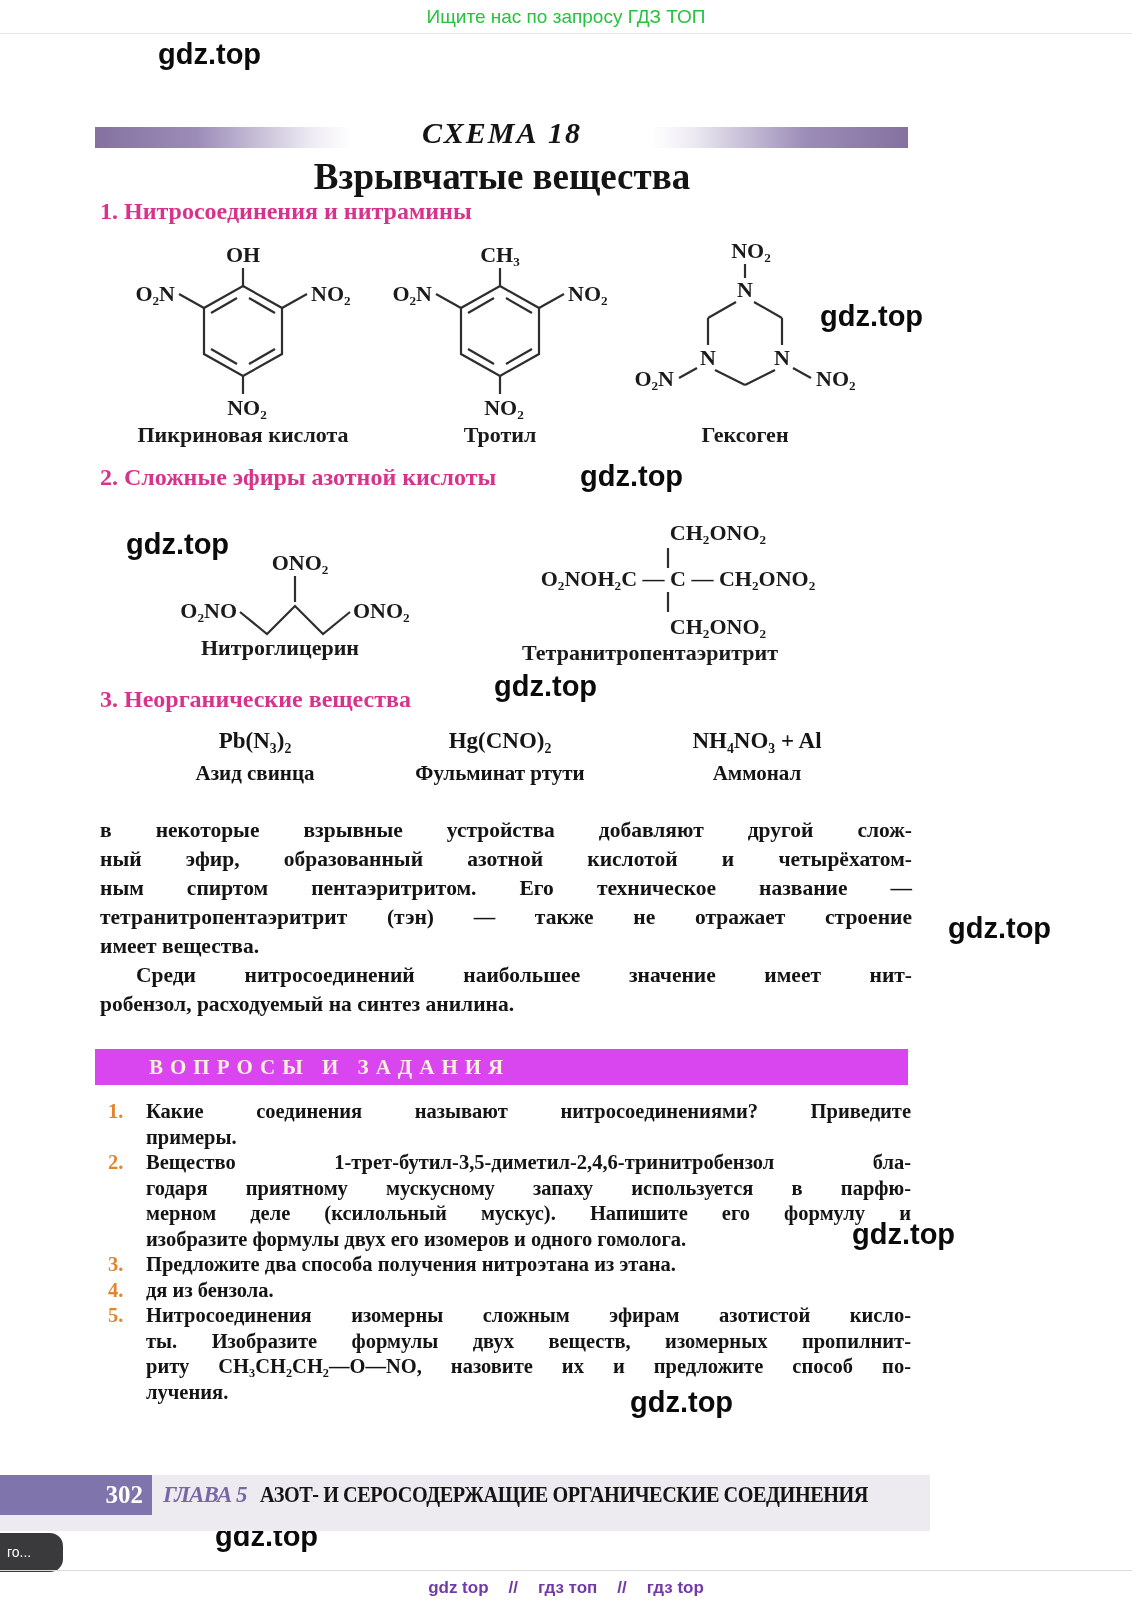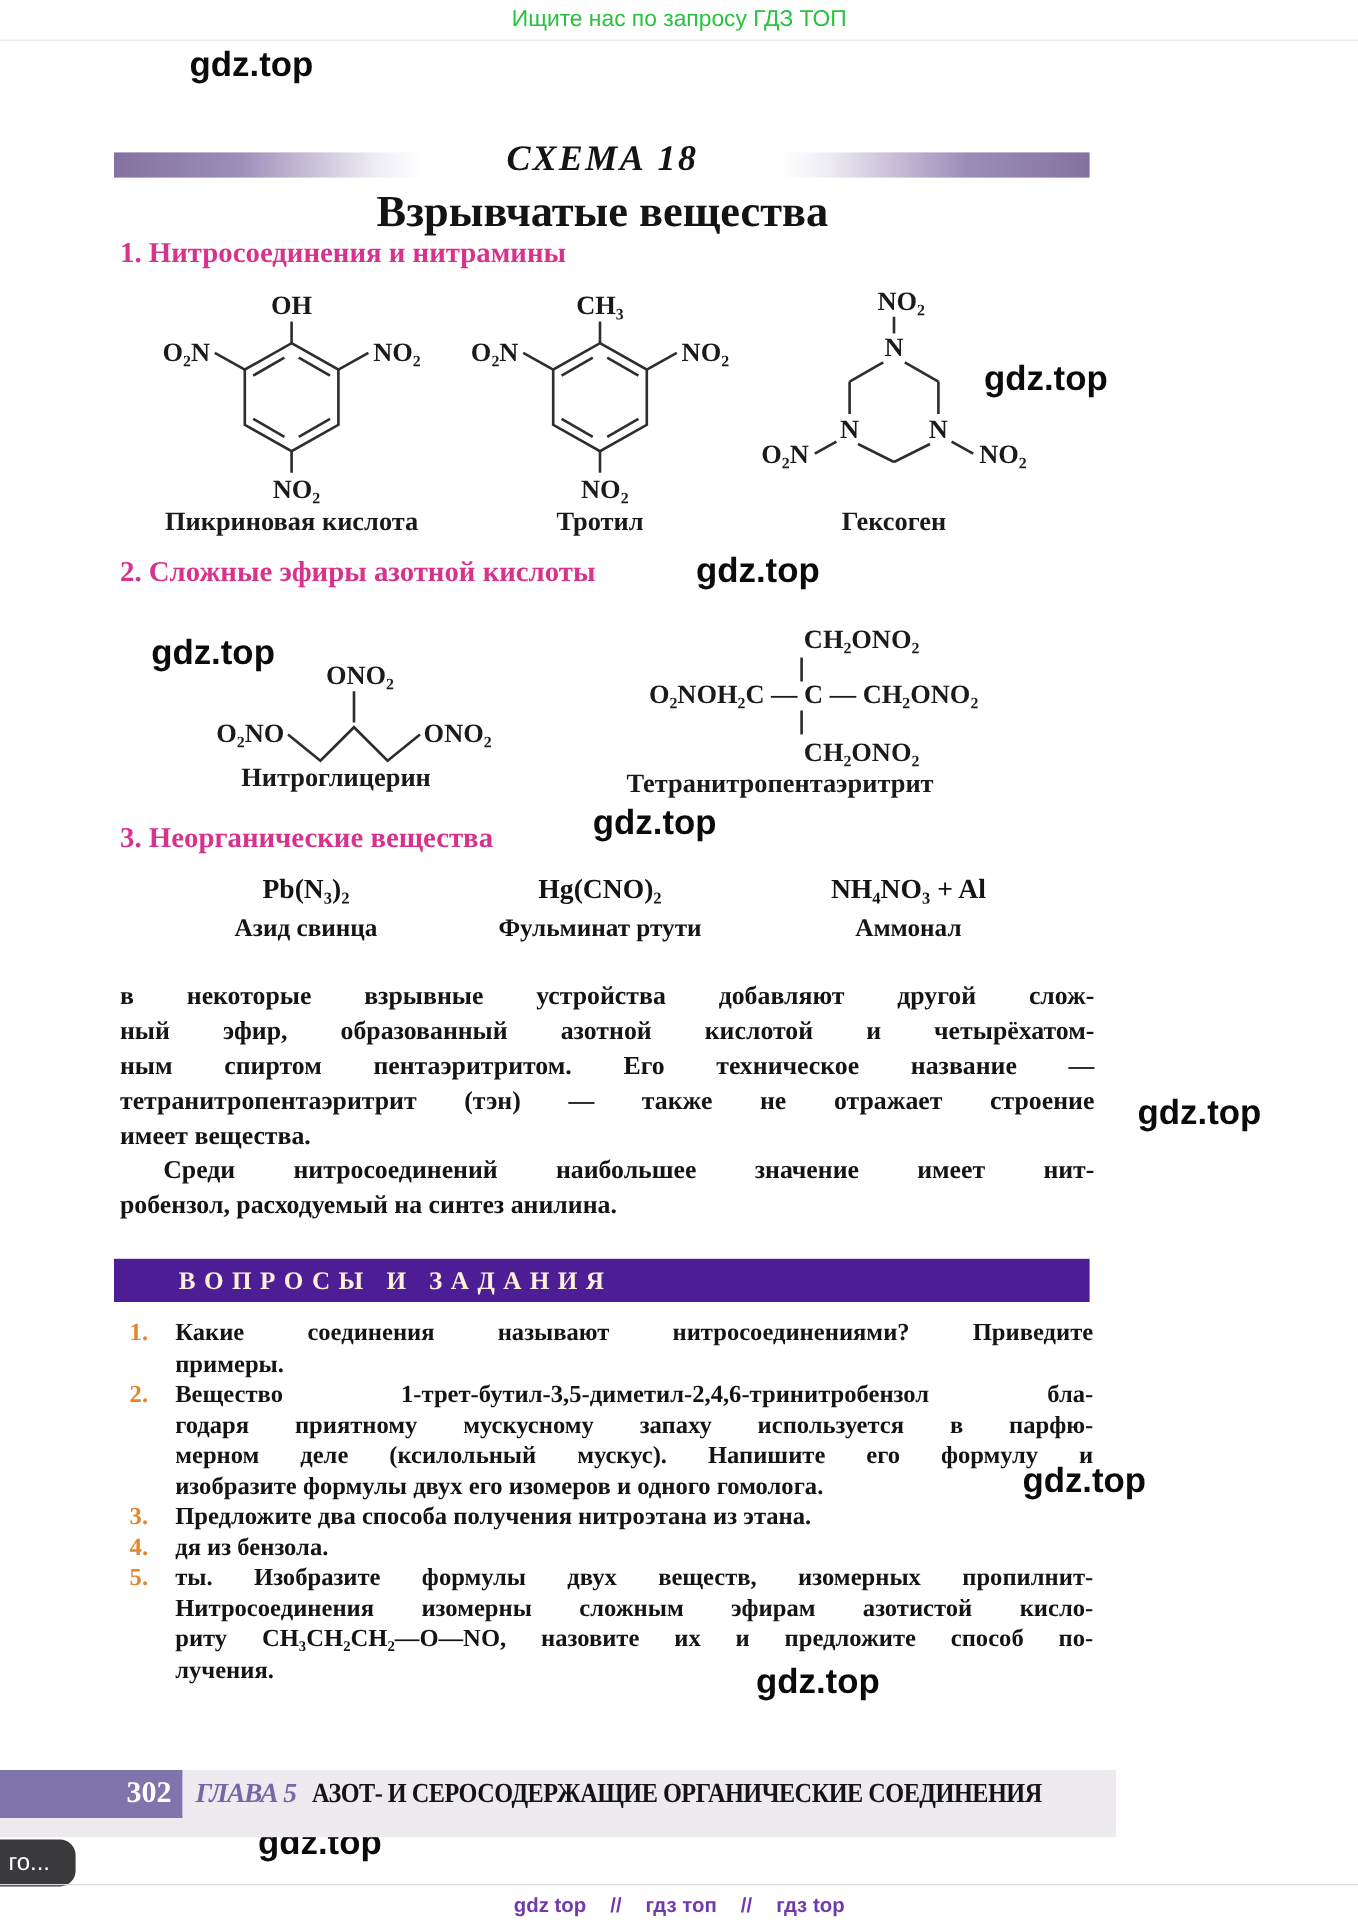--- a/index.html
+++ b/index.html
@@ -38,7 +38,7 @@
   .jl{text-align-last:justify;}
   .indent{text-indent:36px;}
 
-  .banner{position:absolute;left:95px;top:1049px;width:813px;height:36px;background:#4c1d95;}
+  .banner{position:absolute;left:95px;top:1049px;width:813px;height:36px;background:#d946ef;}
   .banner span{display:block;line-height:36px;padding-left:54px;letter-spacing:7px;
                font-weight:bold;font-size:21px;color:#fcf0d8;}
 

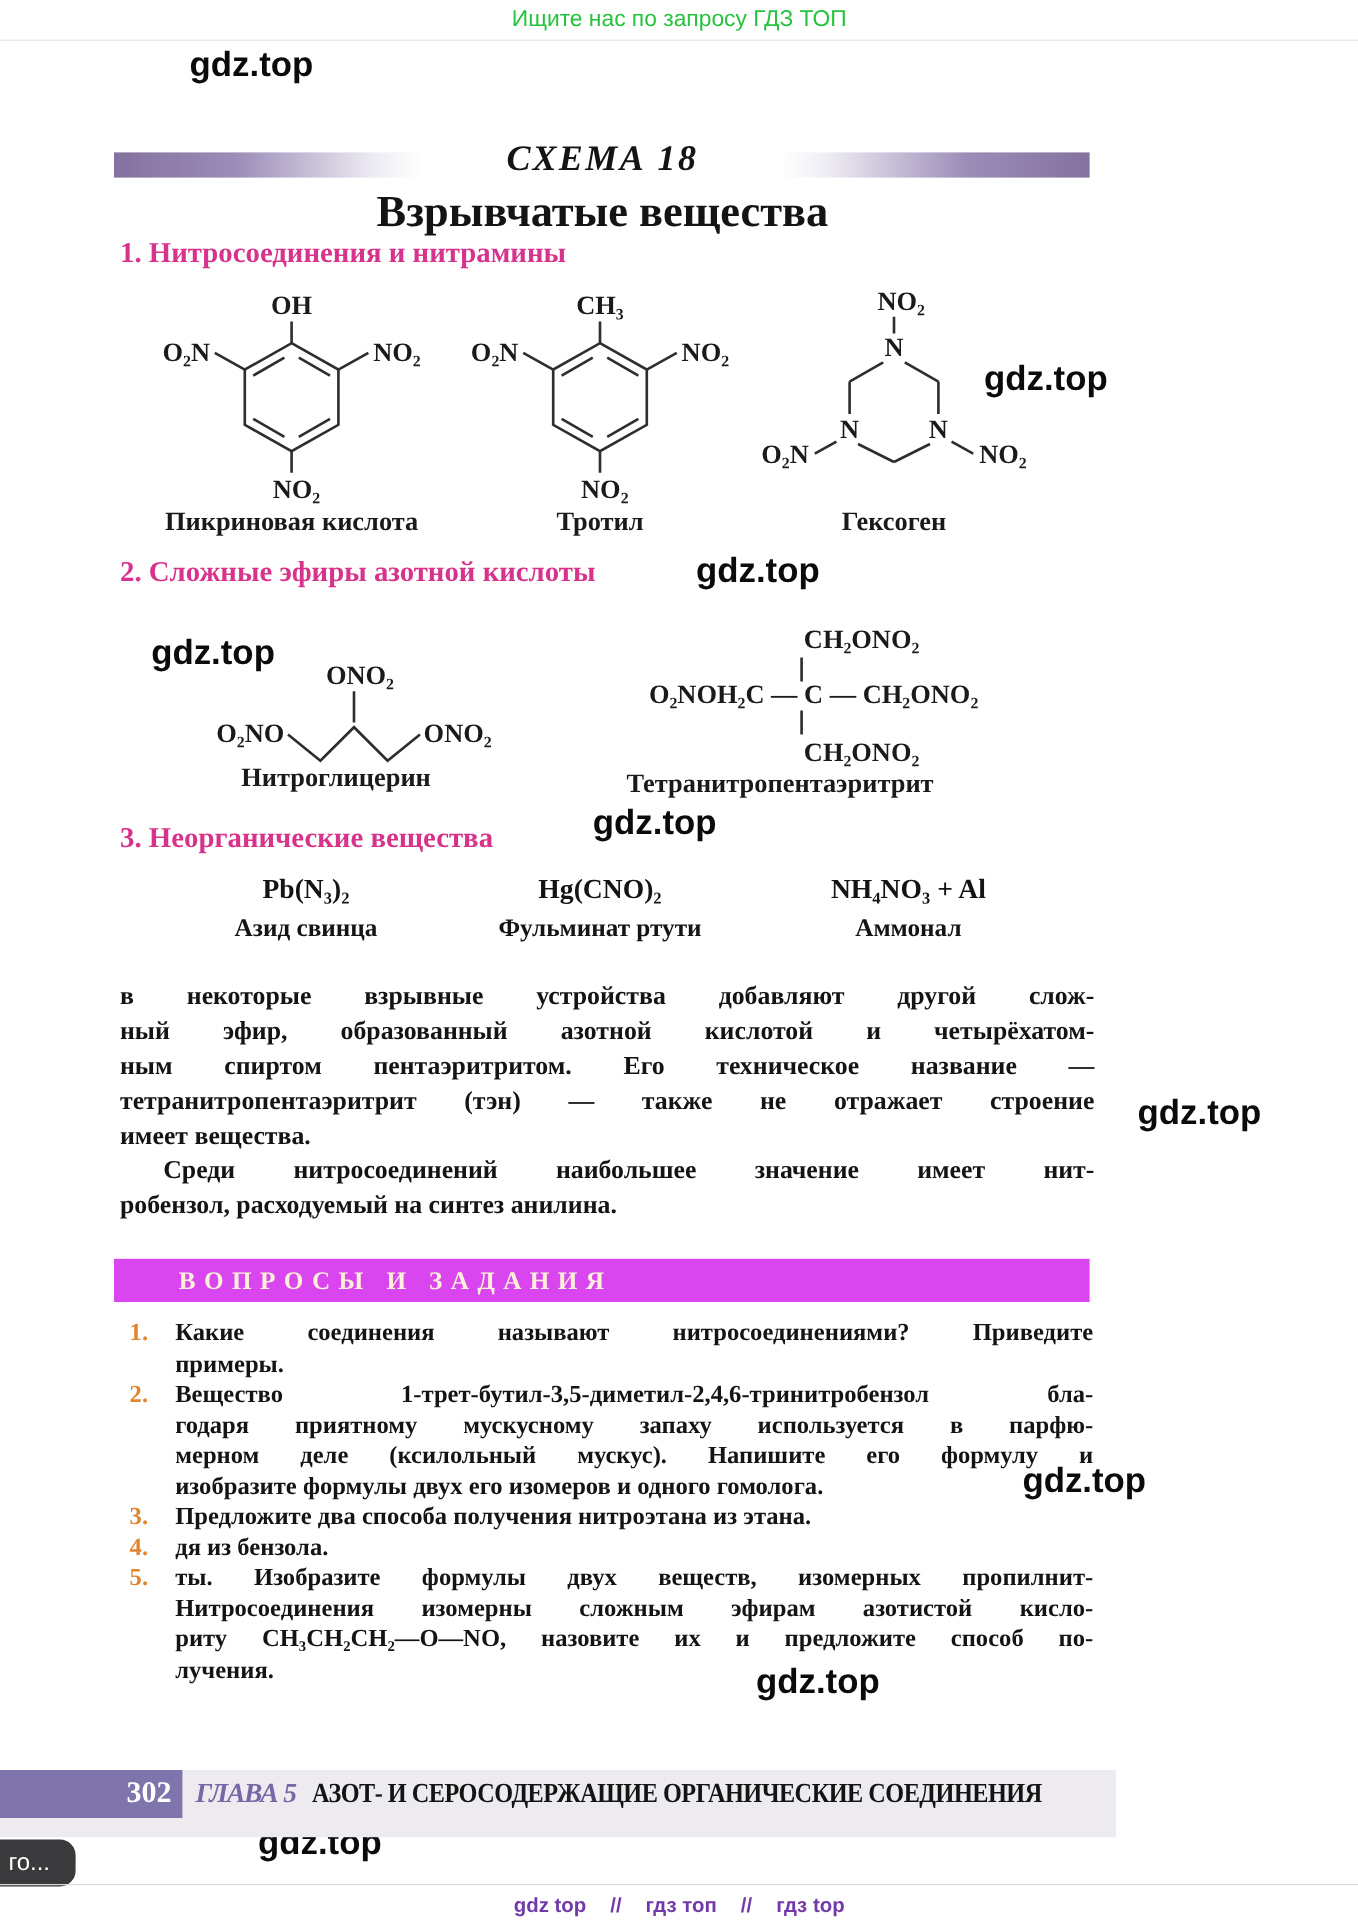--- a/index.html
+++ b/index.html
@@ -222,8 +222,8 @@
     </div>
     <div class="q">
       <span class="q-num">5.</span>
+      <div class="ql jl">Нитросоединения изомерны сложным эфирам азотистой кисло-</div>
       <div class="ql jl">ты. Изобразите формулы двух веществ, изомерных пропилнит-</div>
-      <div class="ql jl">Нитросоединения изомерны сложным эфирам азотистой кисло-</div>
       <div class="ql jl">риту CH₃CH₂CH₂—O—NO, назовите их и предложите способ по-</div>
       <div class="ql">лучения.</div>
     </div>

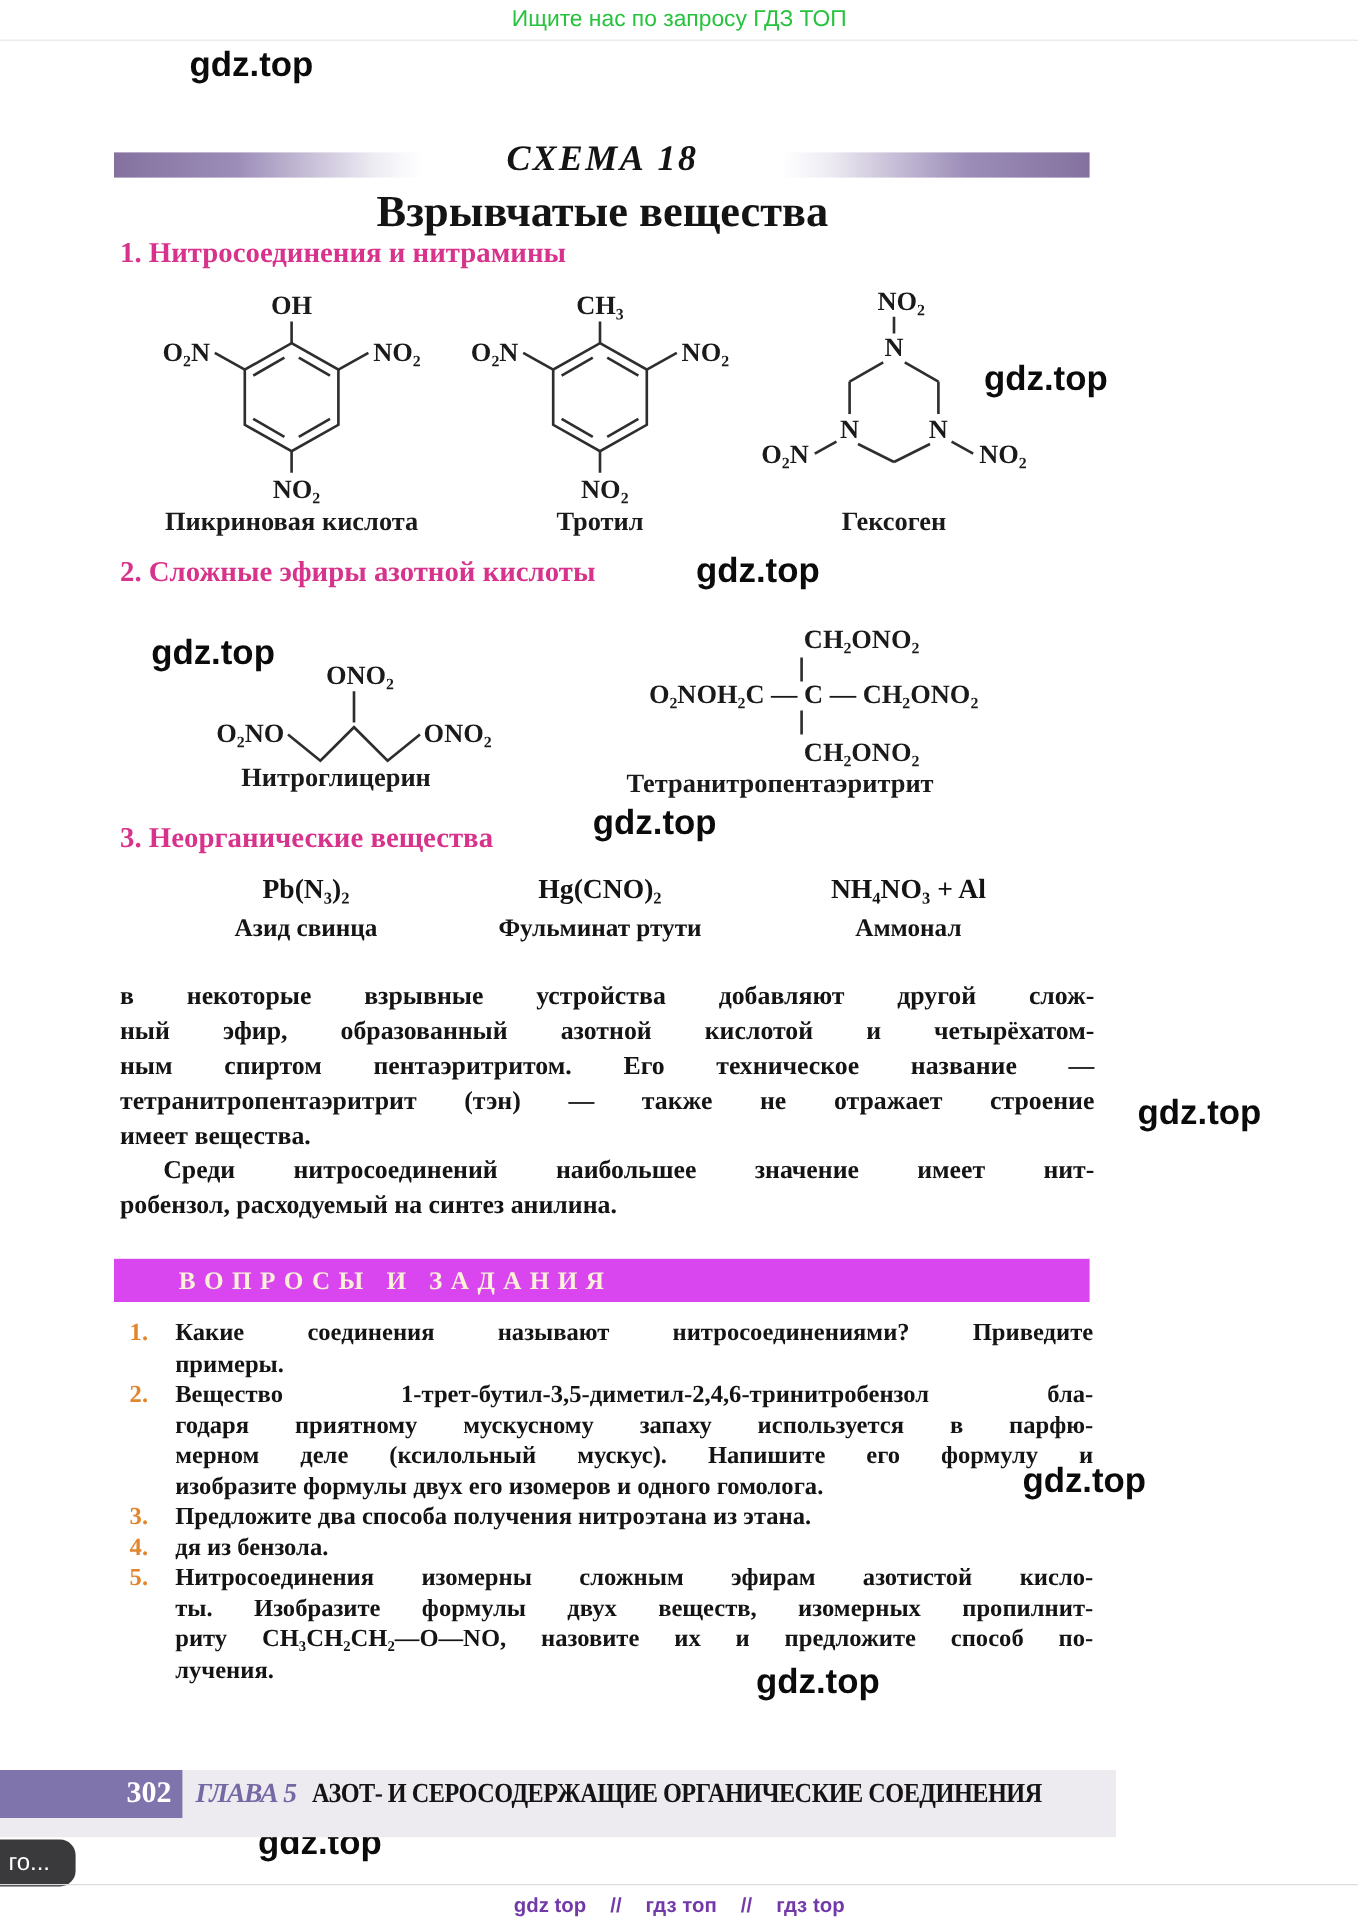--- a/index.html
+++ b/index.html
@@ -58,7 +58,7 @@
 
   .overlay-tab{position:absolute;left:0;top:1533px;width:63px;height:39px;background:#3a3a3d;
                border-radius:0 13px 13px 0;color:#ffffff;font-family:"Liberation Sans",sans-serif;
-               font-size:20px;line-height:39px;padding-left:7px;box-sizing:border-box;}
+               font-size:14px;line-height:39px;padding-left:7px;box-sizing:border-box;}
   .bottom-rule{position:absolute;left:0;top:1570px;width:100%;height:1px;background:#dcdadd;}
   .links{position:absolute;left:0;top:1578px;width:100%;text-align:center;
          font-family:"Liberation Sans",sans-serif;font-size:17px;font-weight:600;color:#7239a8;}

